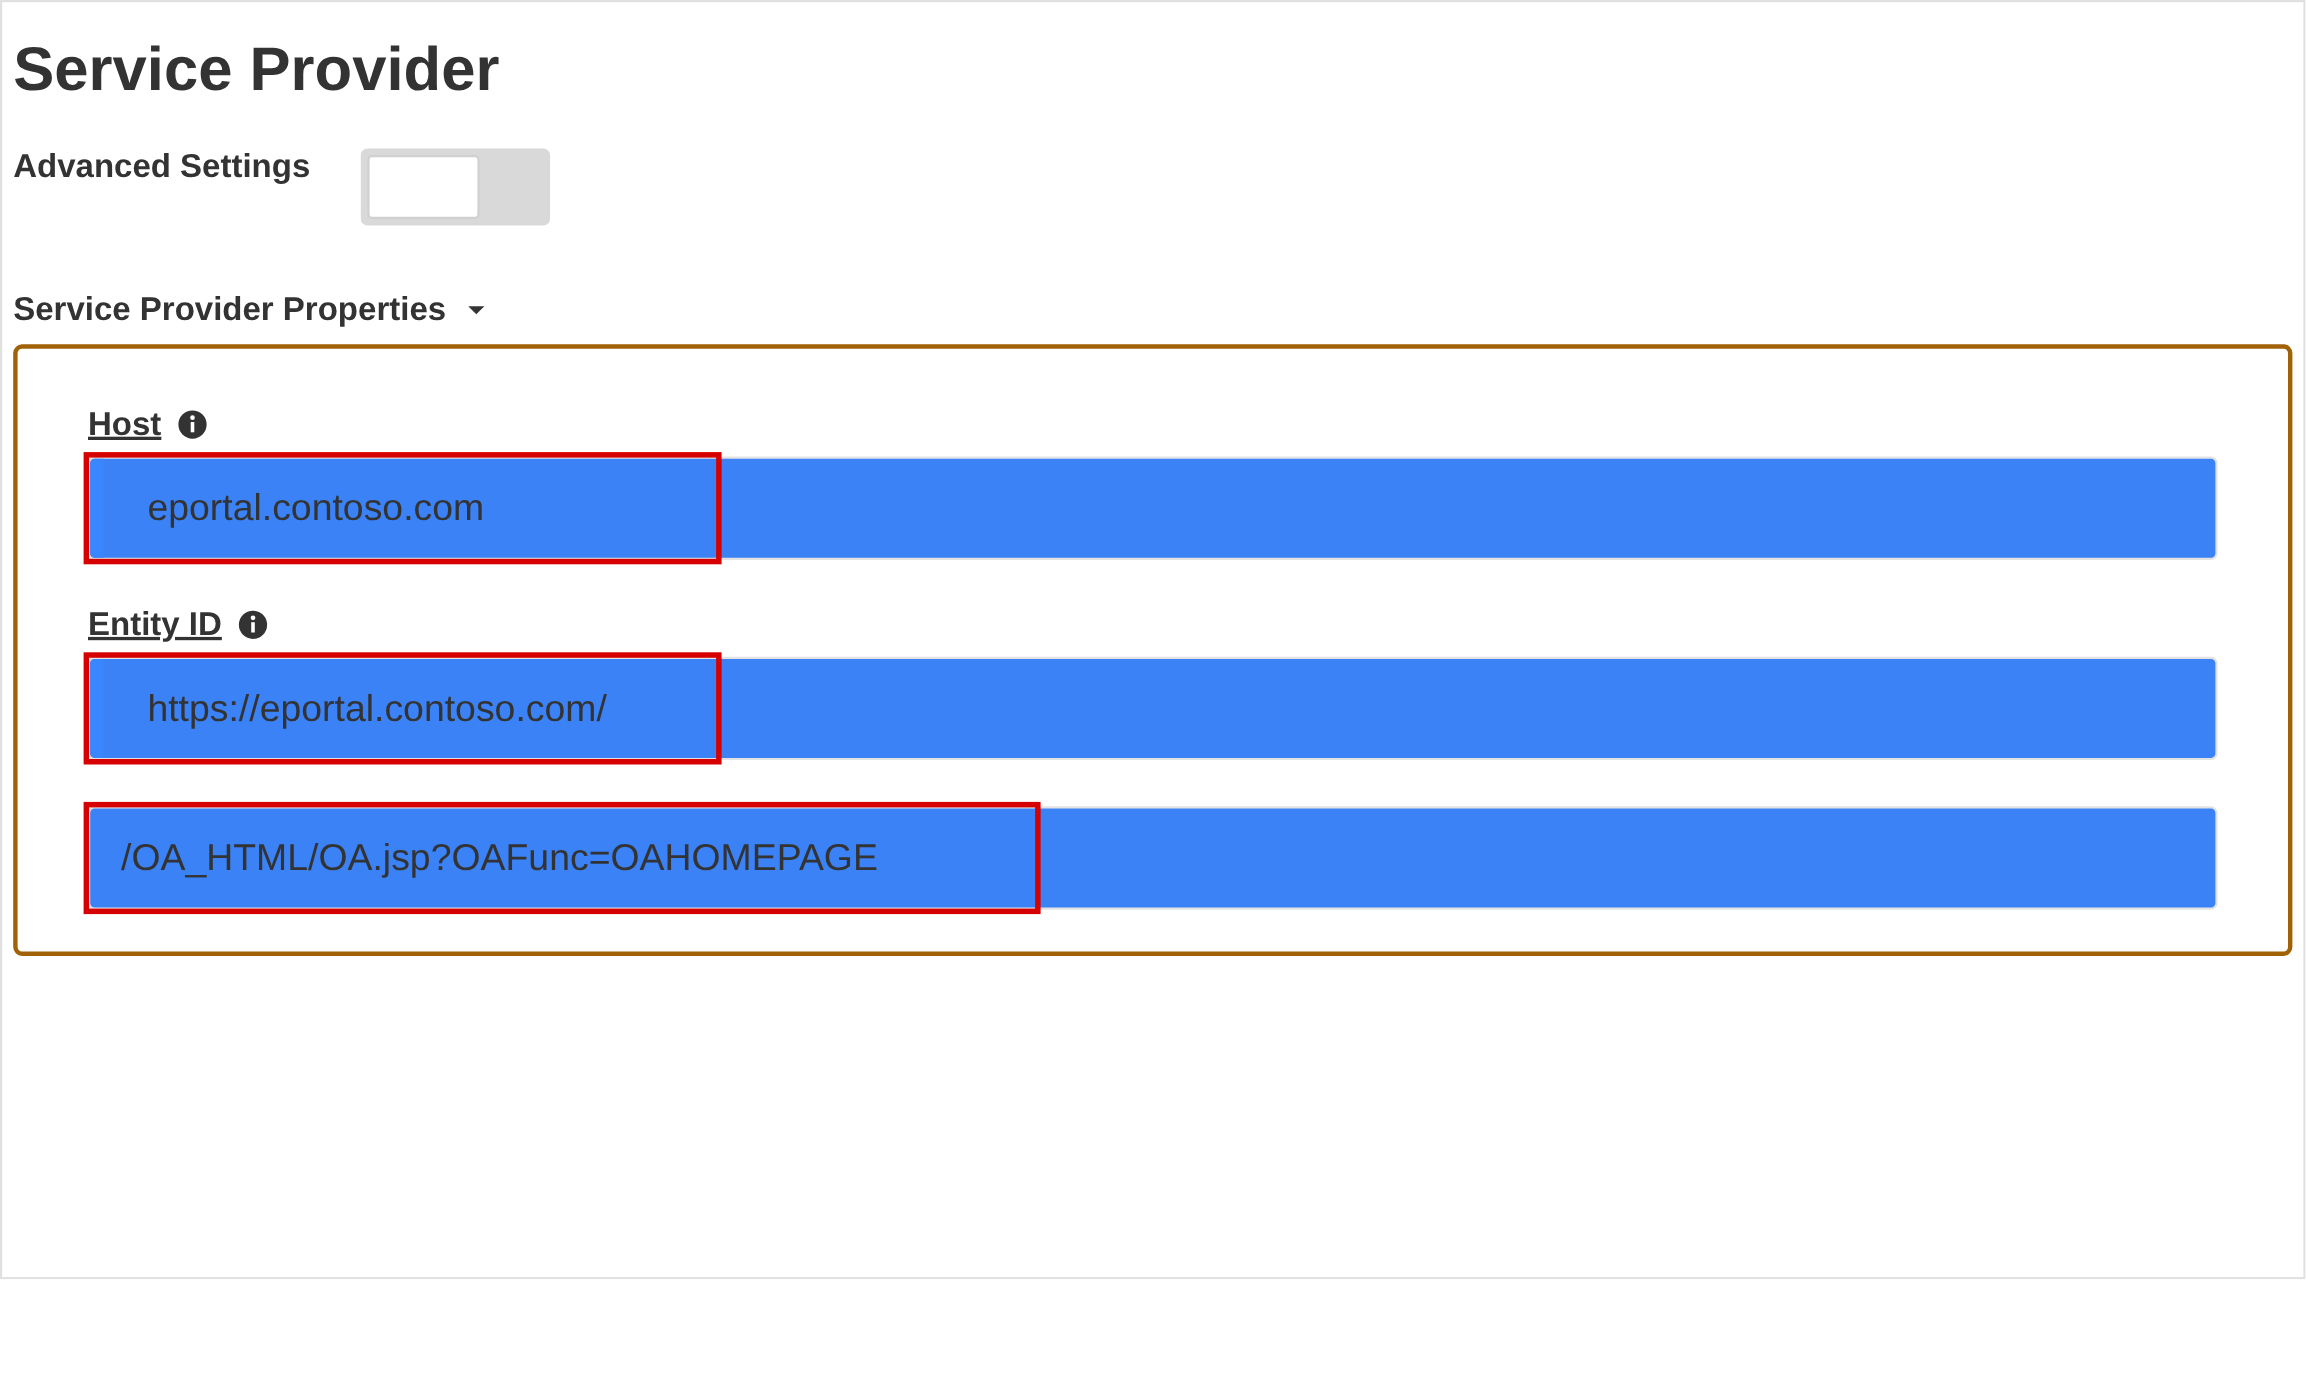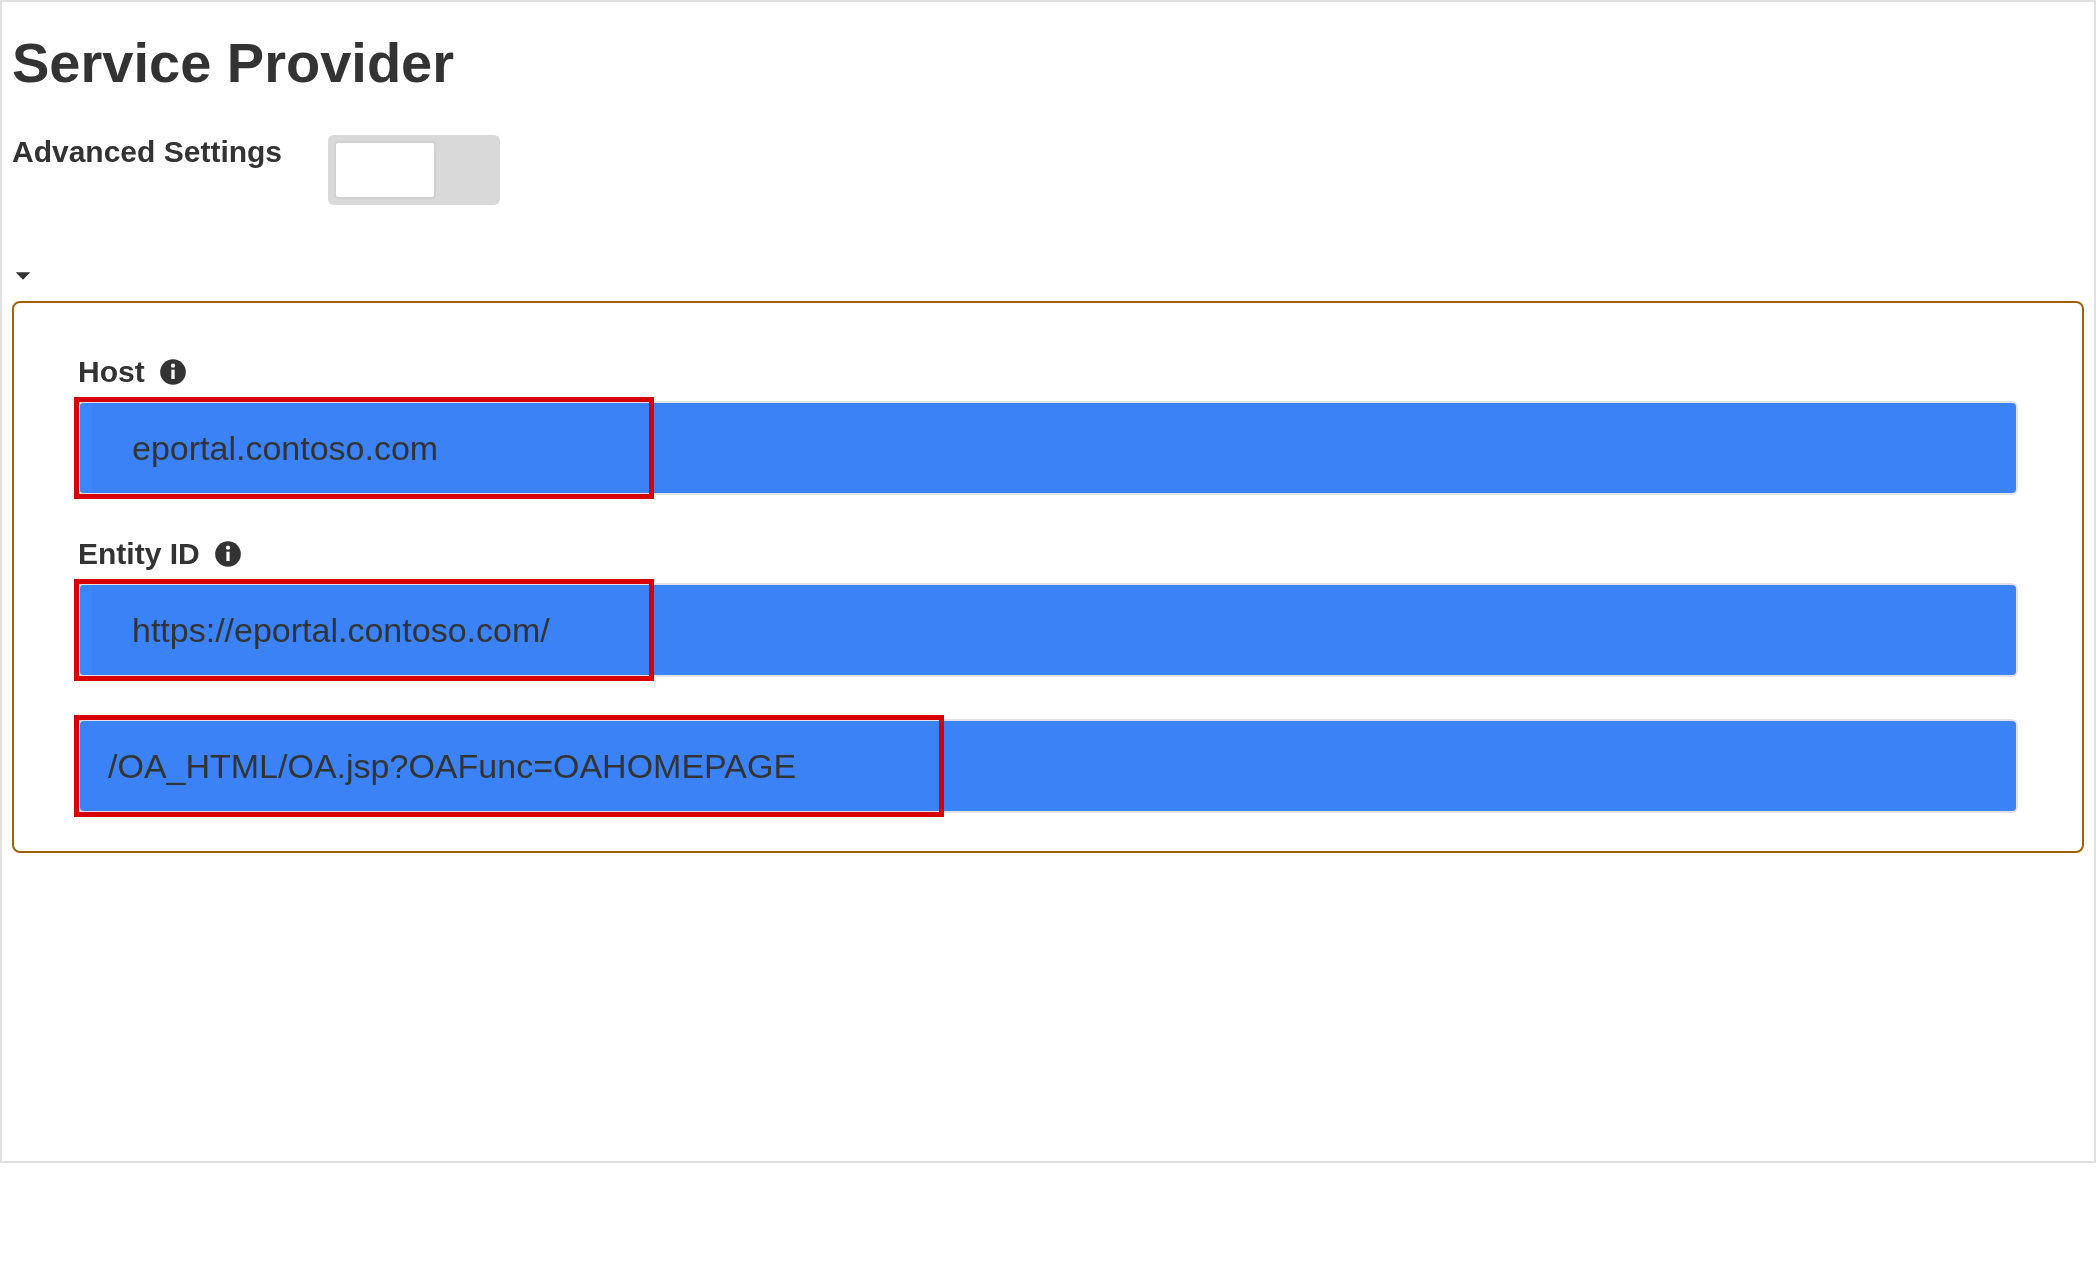--- a/index.html
+++ b/index.html
@@ -170,6 +170,7 @@
   </div>
 
   <div class="section-header">
+    <span>Service Provider Properties</span>
     <span class="chev-down-icon">
       <svg viewBox="0 0 24 24">
           <path d="M4 8 L12 16 L20 8 Z"></path>

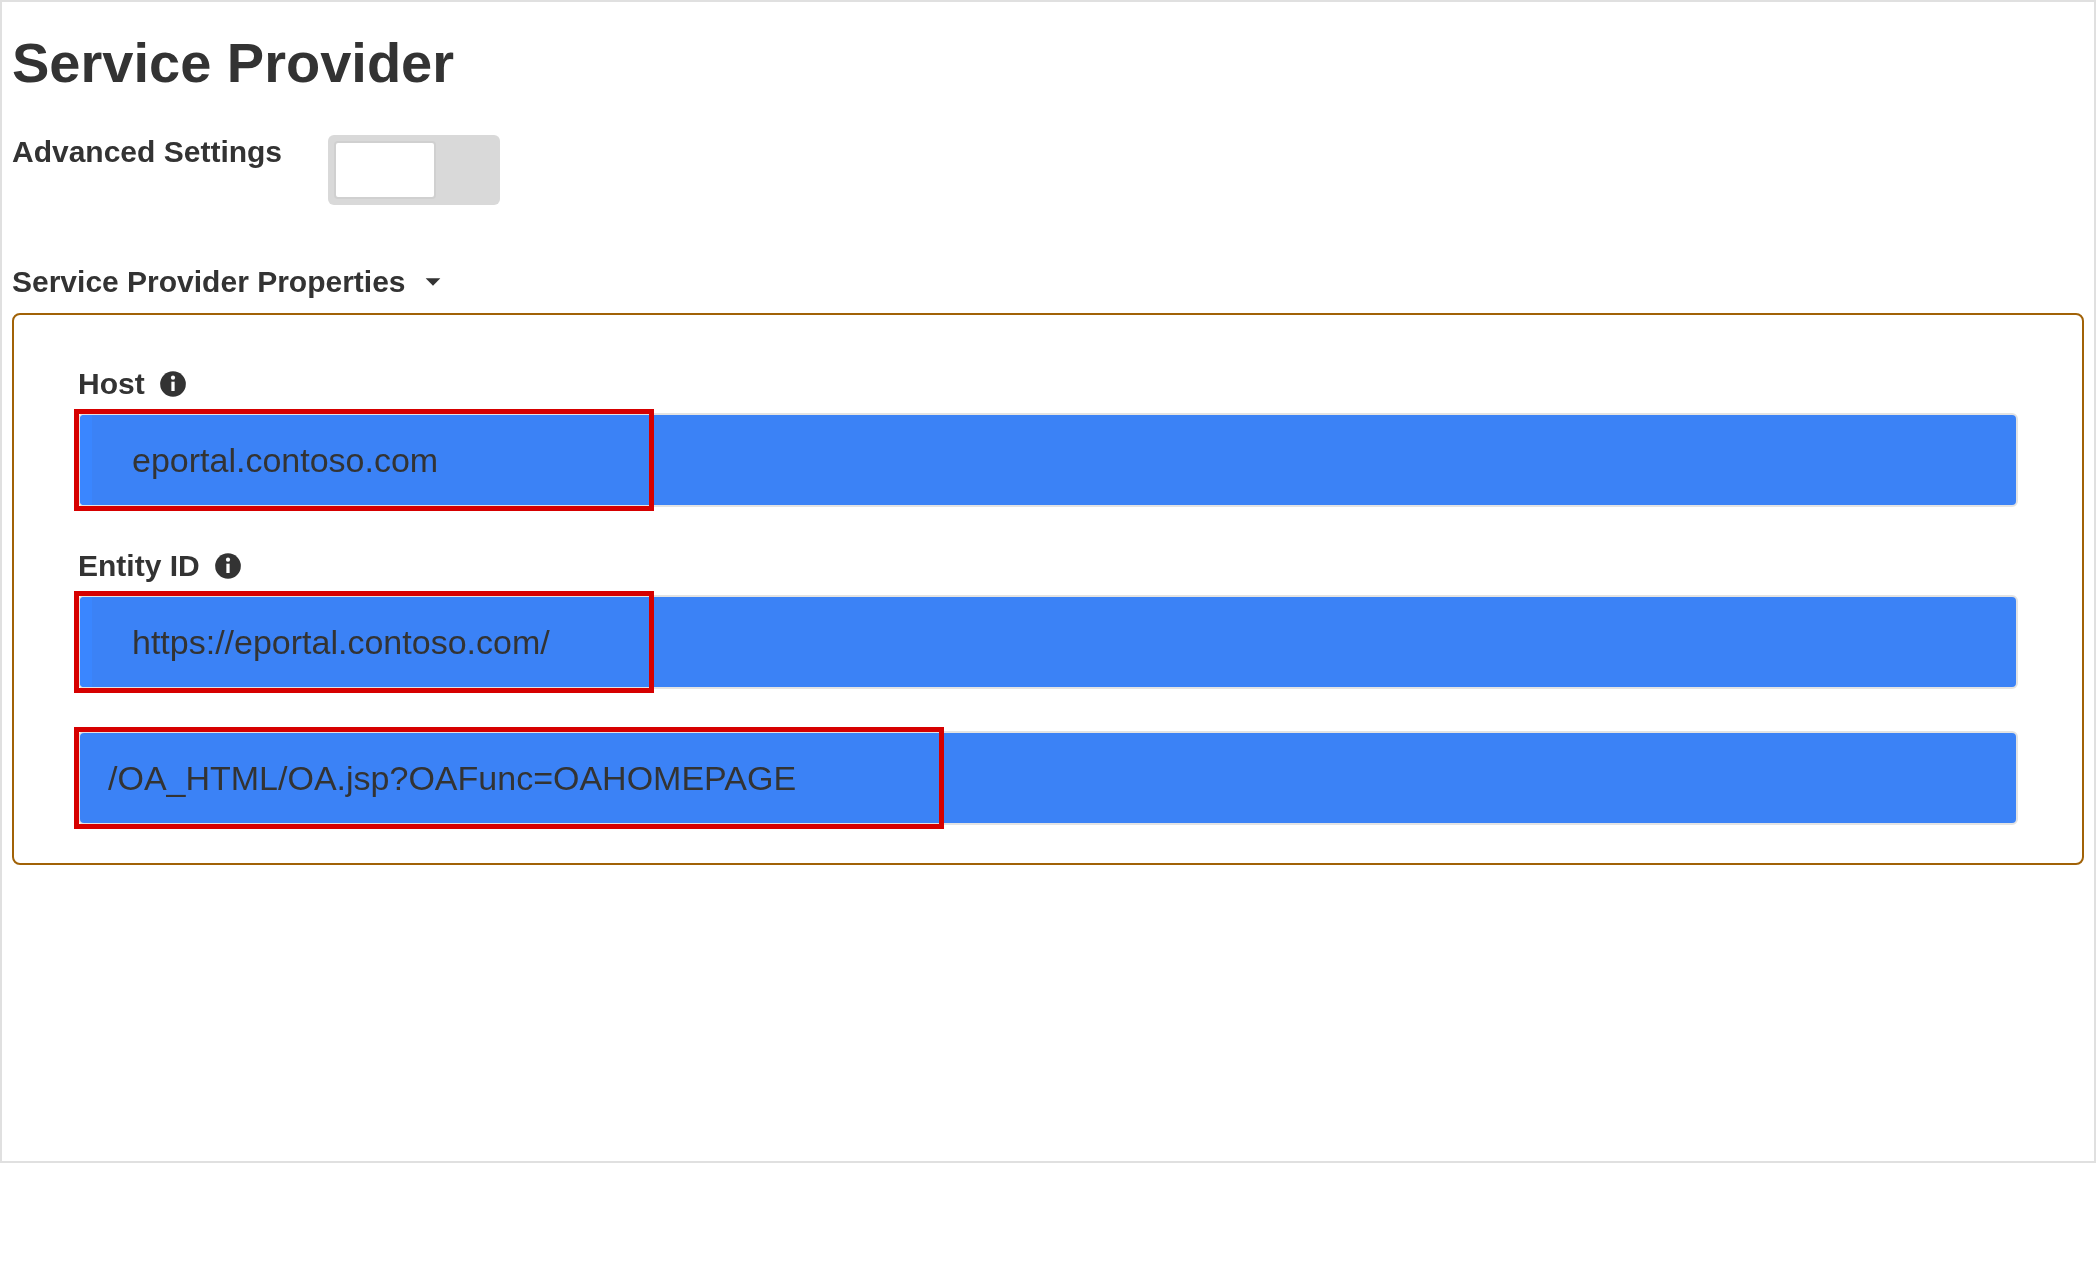--- a/index.html
+++ b/index.html
@@ -69,9 +69,10 @@
     display: block;
   }
   .panel {
-    border: 2px solid #a16207;
+    border: 4px solid #a16207;
     border-radius: 8px;
     padding: 52px 64px 38px 64px;
+    text-decoration: underline;
   }
   .field-block {
     margin-bottom: 42px;

